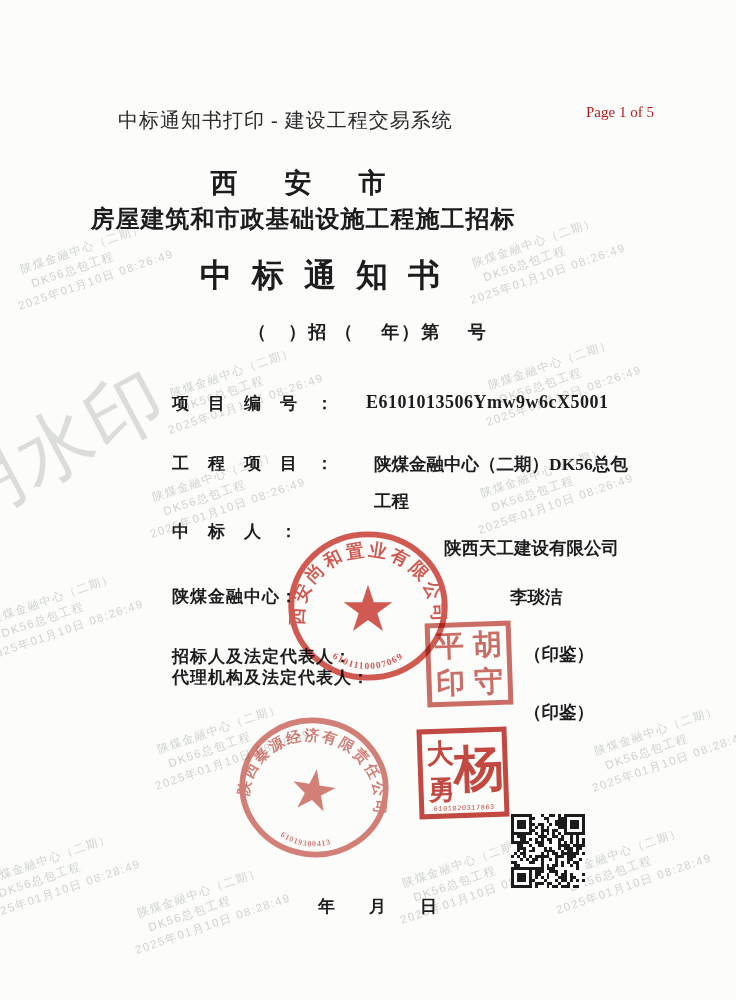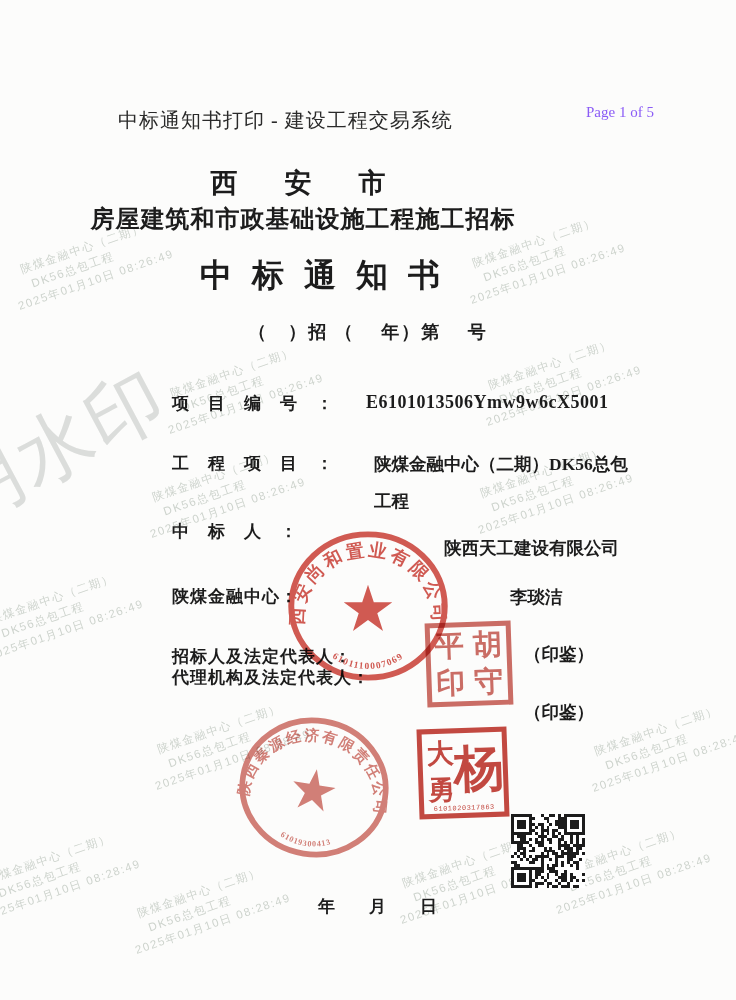--- a/index.html
+++ b/index.html
@@ -11,7 +11,7 @@
 
   
   .header-left  { position:absolute; left:84px;  top:107px; font-size:20px; letter-spacing:1px; color:#2a2a2a;margin-left:34px; }
-  .header-right { position:absolute; left:586px; top:104px; font-size:15px; color:#8b5cf6; }
+  .header-right { position:absolute; left:586px; top:104px; font-size:15px; color:#b91c1c; }
 
   
   .title { position:absolute; left:0; width:606px; text-align:center; font-weight:bold; z-index:2; }

